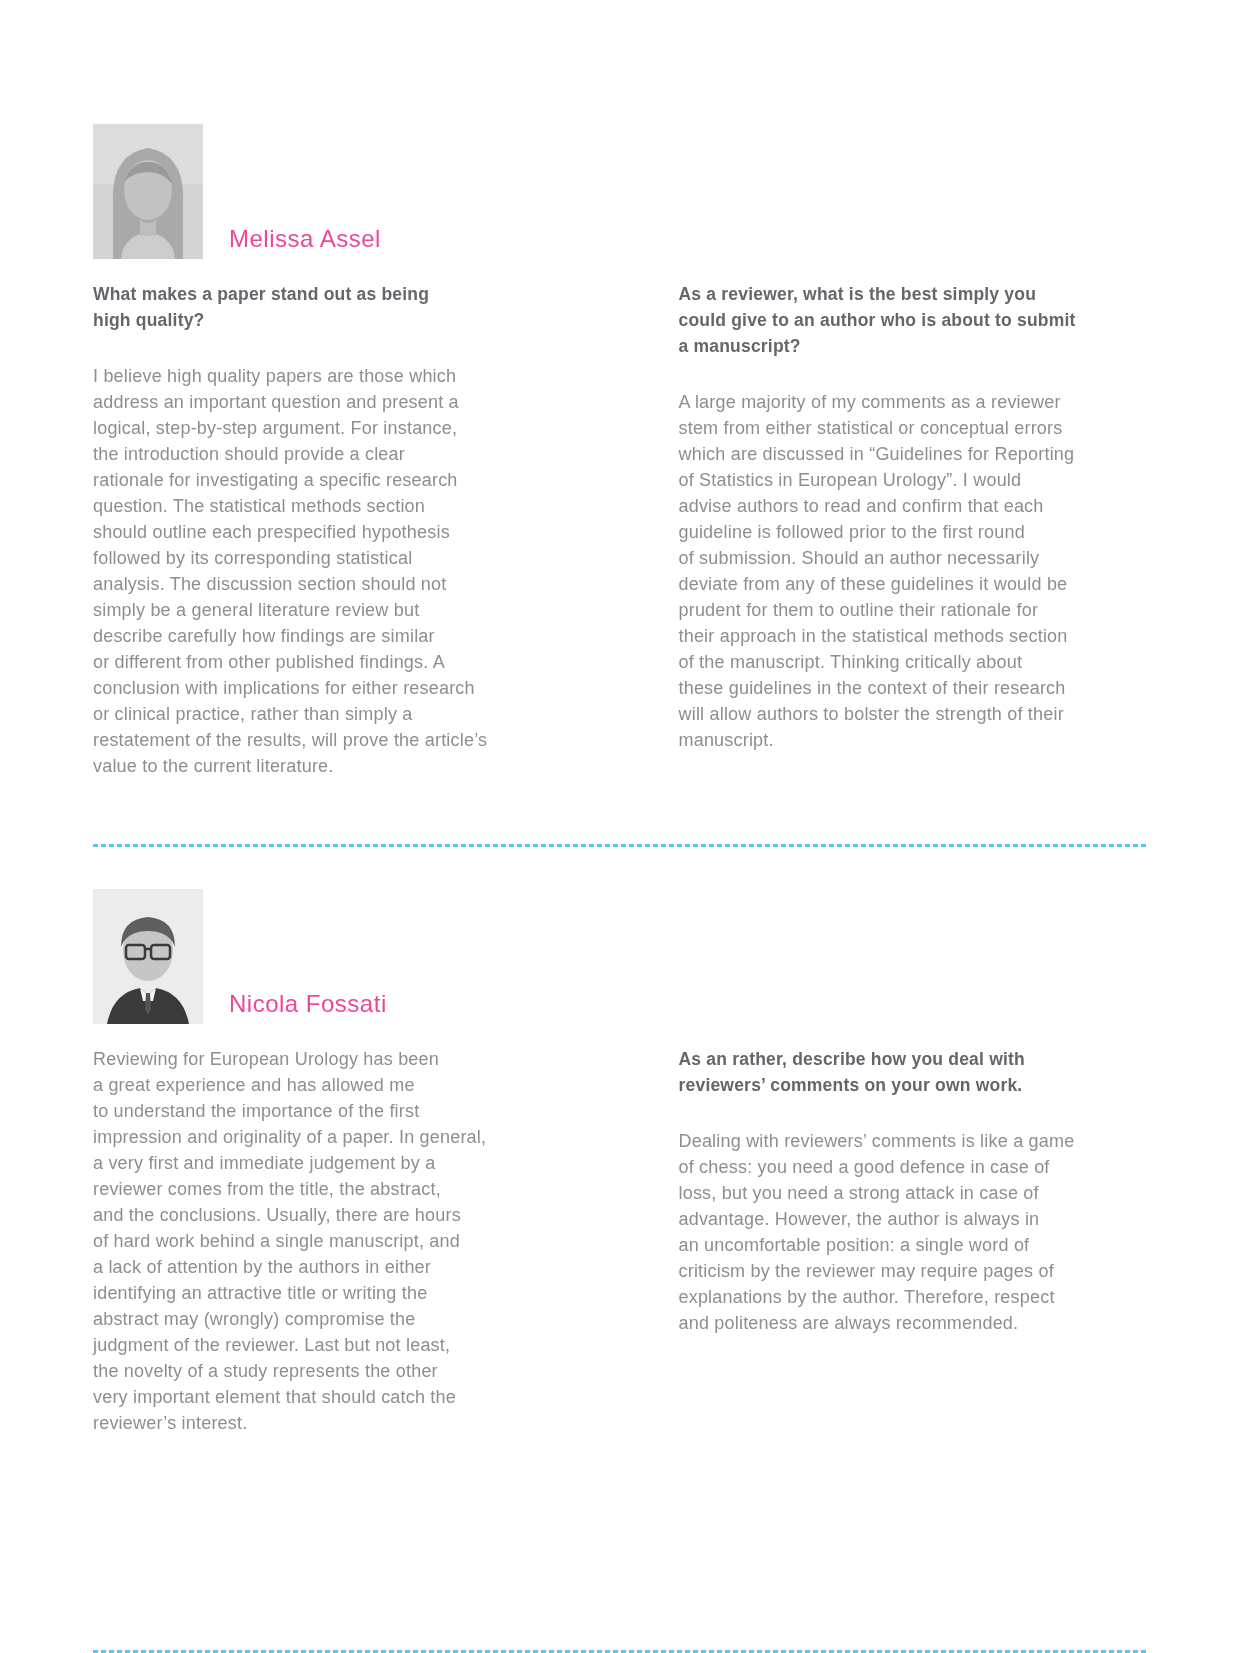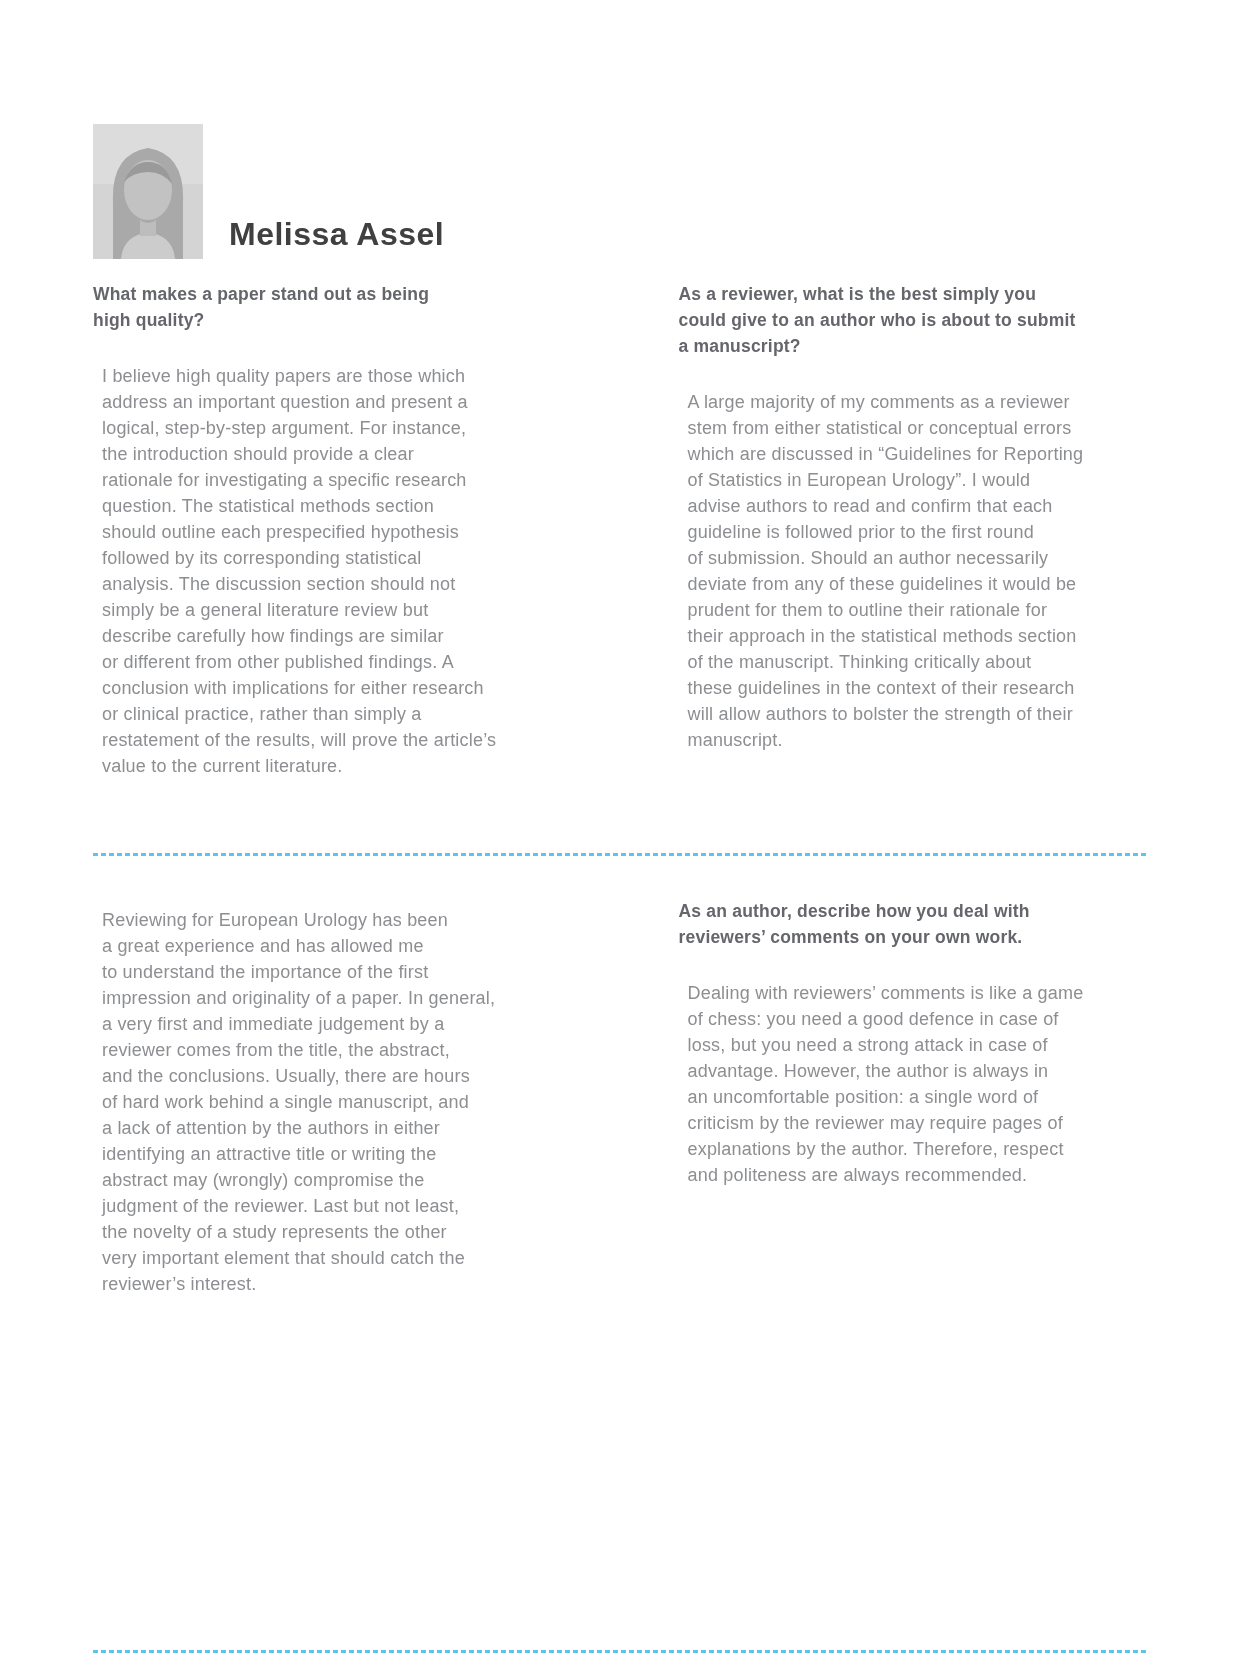--- a/index.html
+++ b/index.html
@@ -28,10 +28,10 @@
   .photo svg { display: block; }
   .person-name {
     margin: 0 0 6px 26px;
-    font-size: 32px;
-    font-weight: 700;
+    font-size: 24px;
+    font-weight: 400;
     letter-spacing: 0.5px;
-    color: #404040;
+    color: #ec4899;
   }
   .qa-grid {
     display: grid;

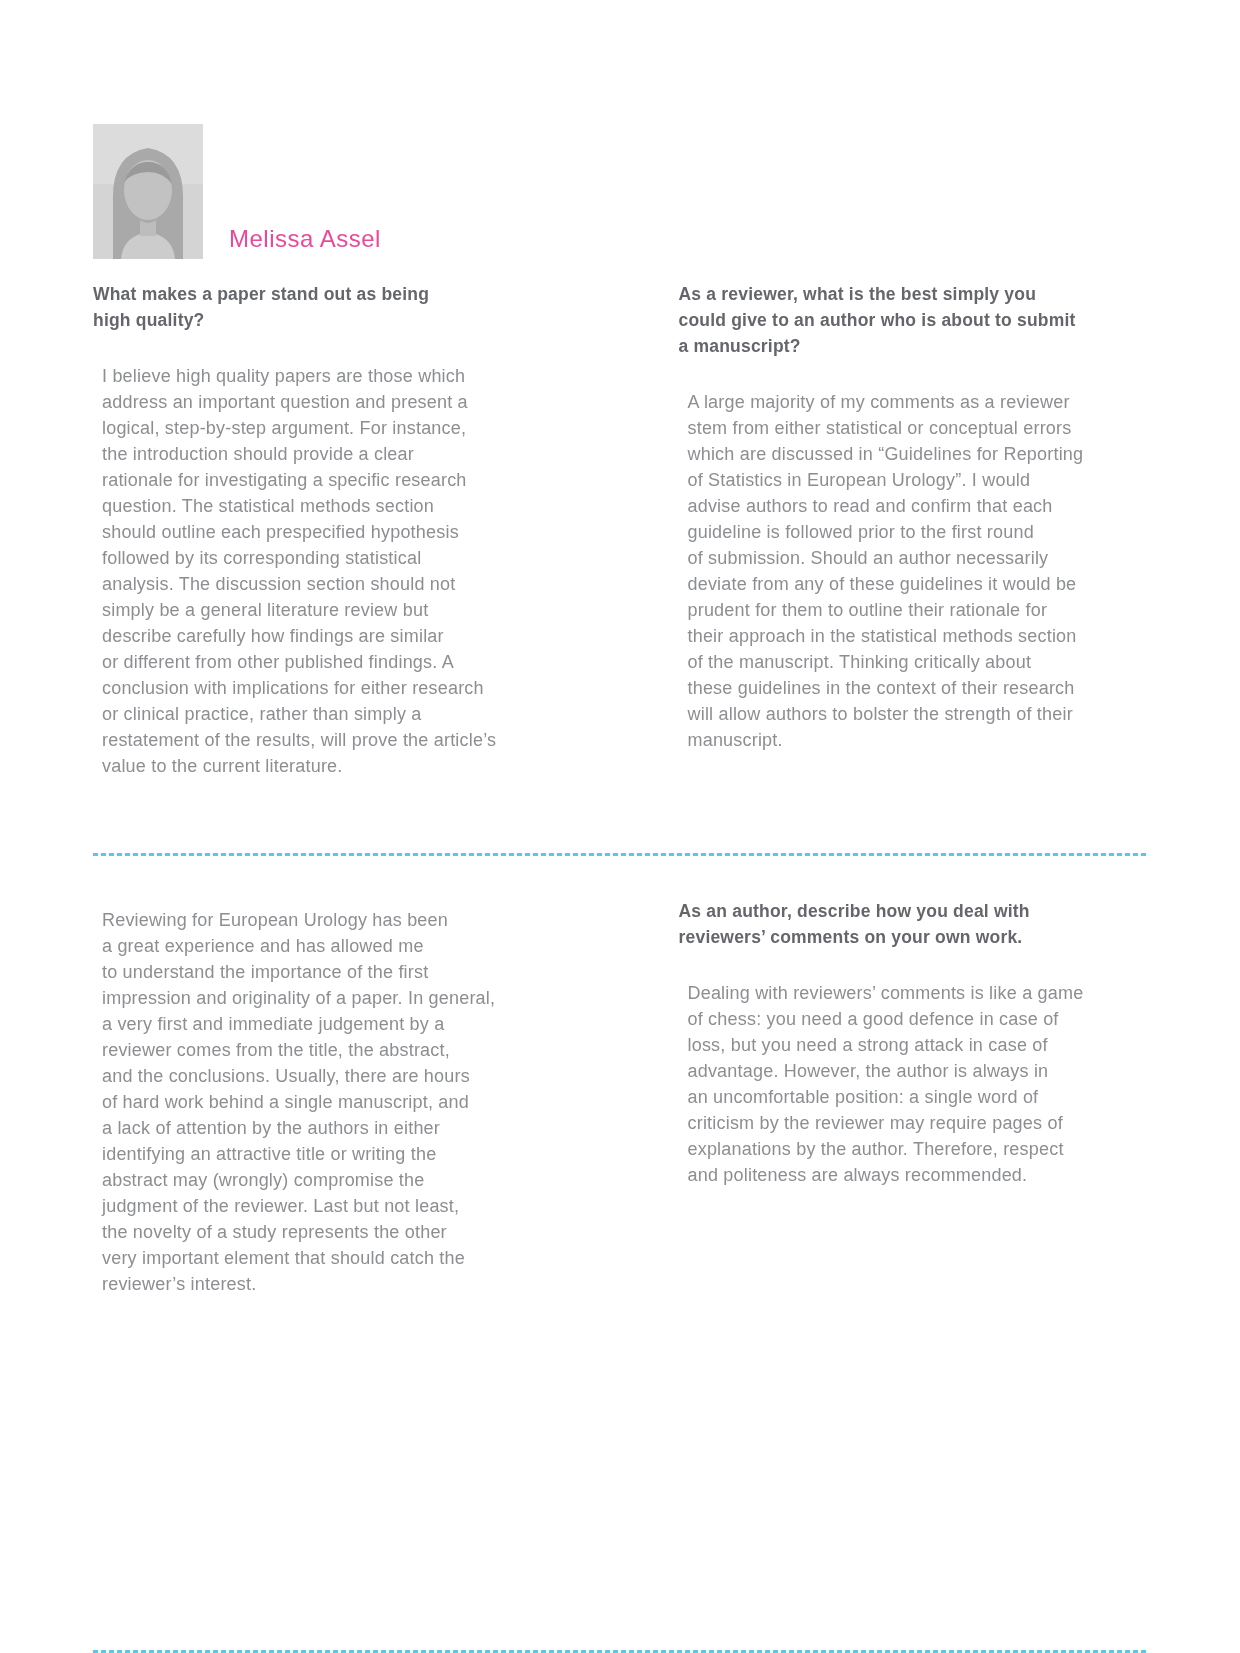--- a/index.html
+++ b/index.html
@@ -48,7 +48,7 @@
     white-space: pre-line;
   }
   .answer {
-    margin: 9px;
+    margin: 0;
     font-size: 18px;
     font-weight: 400;
     line-height: 26px;

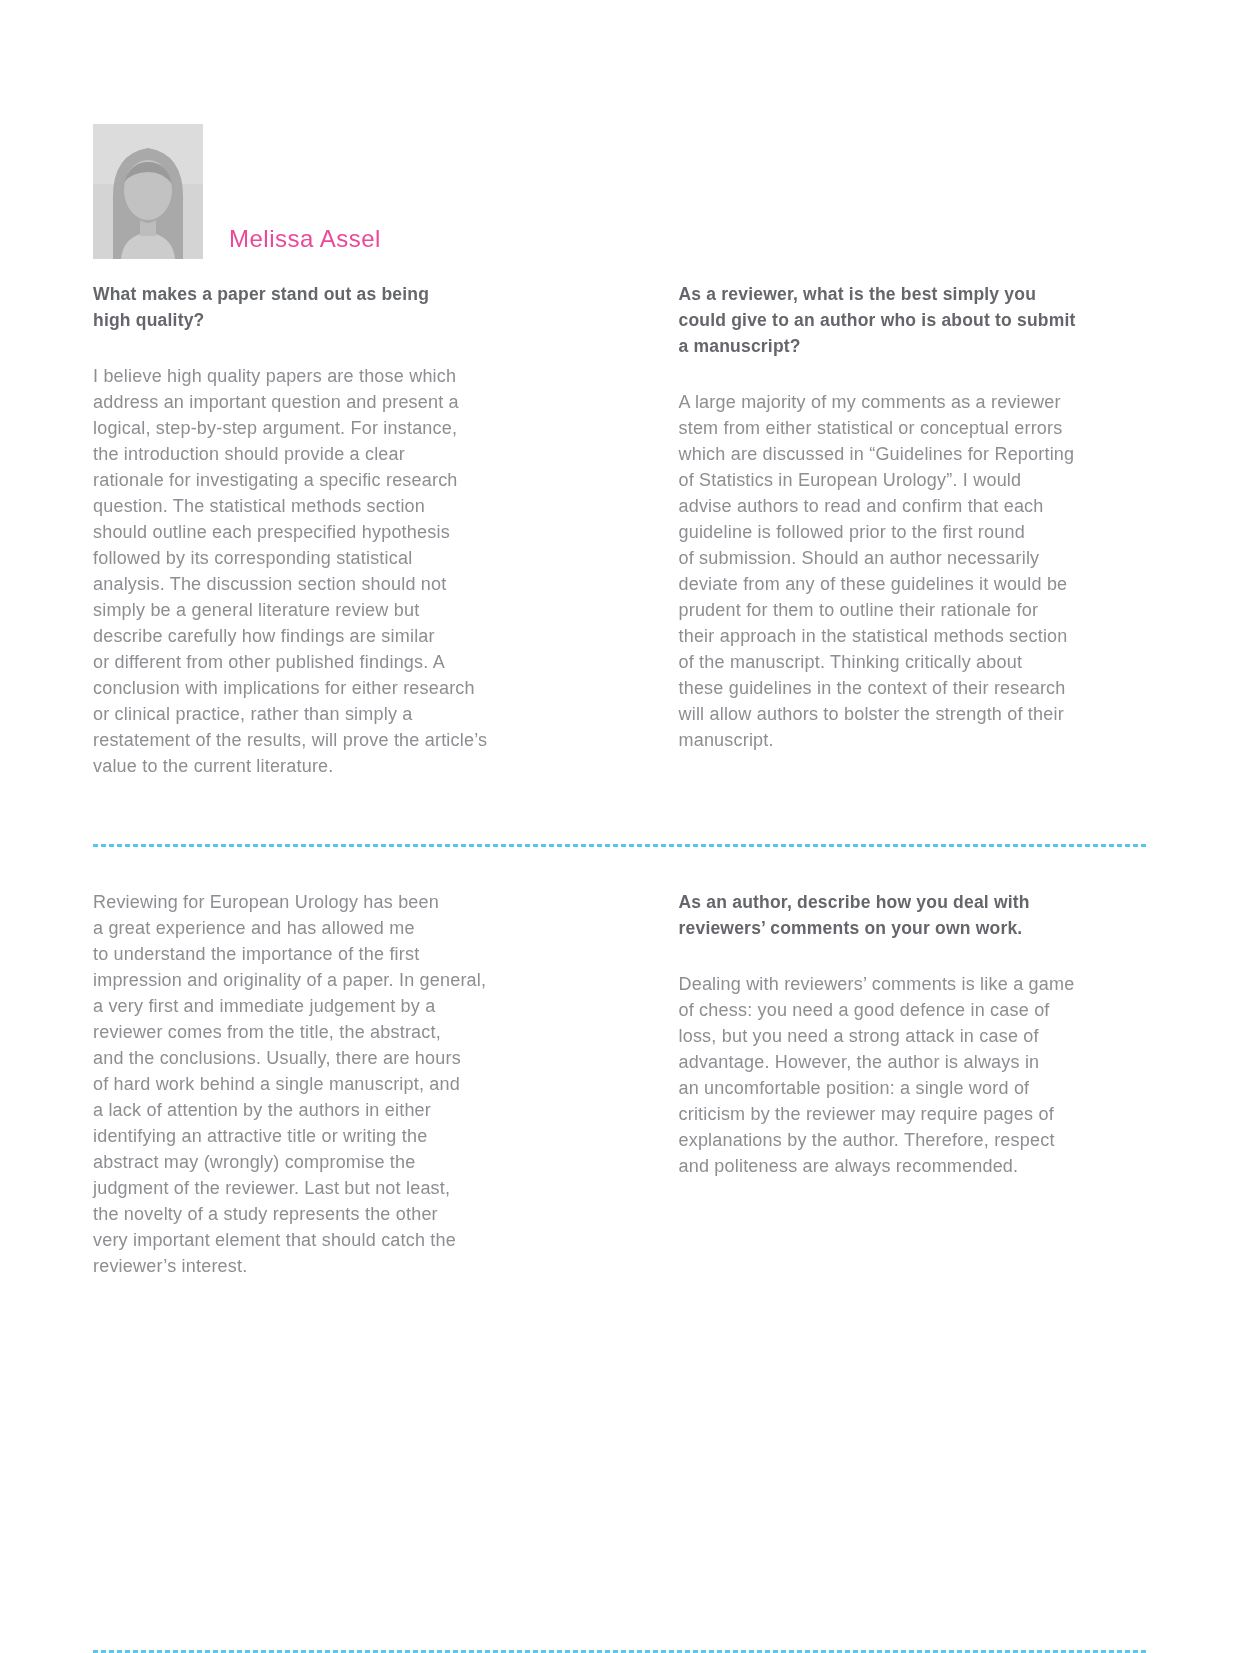--- a/index.html
+++ b/index.html
@@ -137,6 +137,22 @@
   <hr class="divider">
 
   <section>
+    <div class="profile-header">
+      <div class="photo">
+        <svg width="110" height="135" viewBox="0 0 110 135" xmlns="http://www.w3.org/2000/svg">
+          <rect width="110" height="135" fill="#ececec"></rect>
+          <ellipse cx="55" cy="62" rx="25" ry="30" fill="#c6c6c6"></ellipse>
+          <path d="M28 58 Q28 30 55 28 Q82 30 82 58 Q76 42 55 42 Q34 42 28 58 Z" fill="#5f5f5f"></path>
+          <rect x="33" y="56" width="19" height="14" rx="3" fill="none" stroke="#3a3a3a" stroke-width="2.5"></rect>
+          <rect x="58" y="56" width="19" height="14" rx="3" fill="none" stroke="#3a3a3a" stroke-width="2.5"></rect>
+          <line x1="52" y1="60" x2="58" y2="60" stroke="#3a3a3a" stroke-width="2.5"></line>
+          <path d="M14 135 Q20 104 47 99 L55 106 L63 99 Q90 104 96 135 Z" fill="#3b3b3b"></path>
+          <path d="M47 99 L55 106 L63 99 L60 112 L50 112 Z" fill="#f5f5f5"></path>
+          <path d="M53 104 L57 104 L58 120 L55 126 L52 120 Z" fill="#555555"></path>
+        </svg>
+      </div>
+      <h2 class="person-name">Nicola Fossati</h2>
+    </div>
     <div class="qa-grid">
       <div>
         <p class="answer">Reviewing for European Urology has been

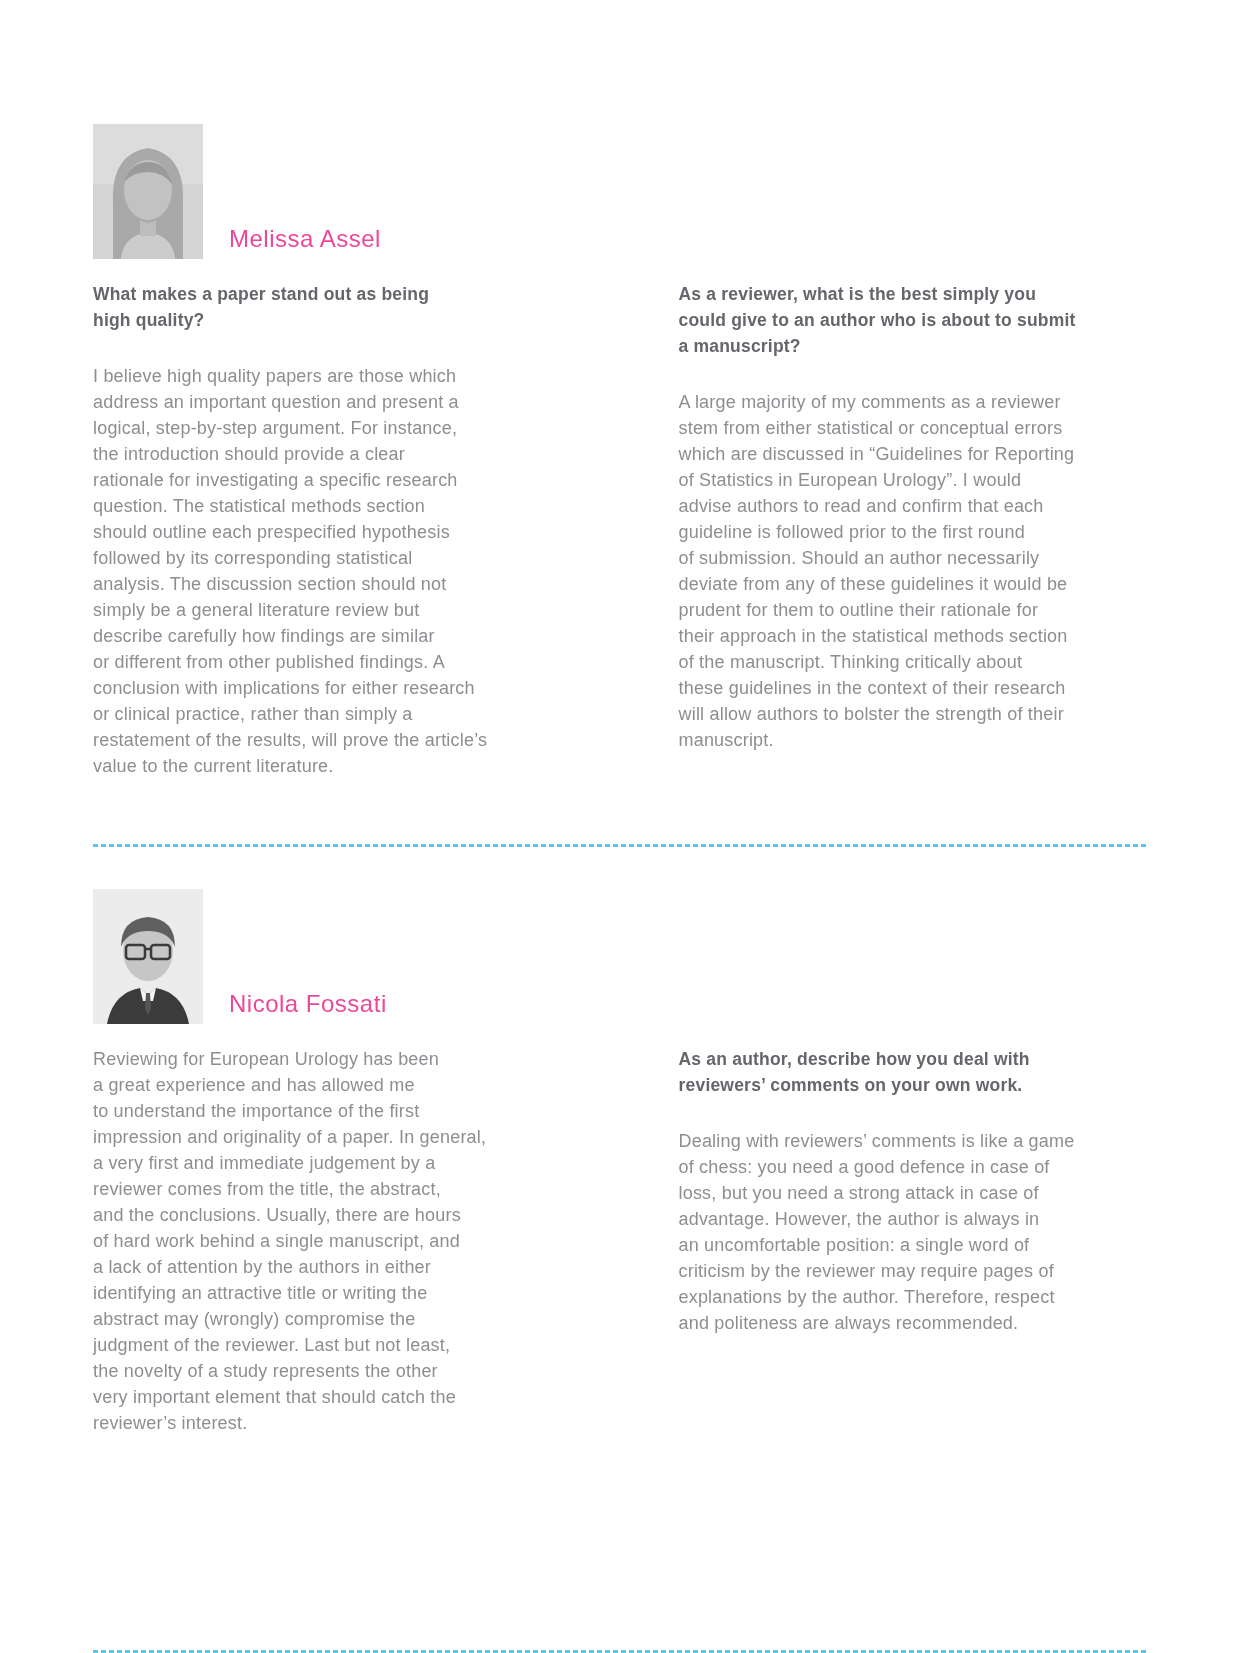--- a/index.html
+++ b/index.html
@@ -172,7 +172,7 @@
 reviewer’s interest.</p>
       </div>
       <div>
-        <h3 class="question">As an author, describe how you deal with
+        <h3 class="question">As an rather, describe how you deal with
 reviewers’ comments on your own work.</h3>
         <p class="answer">Dealing with reviewers’ comments is like a game
 of chess: you need a good defence in case of

